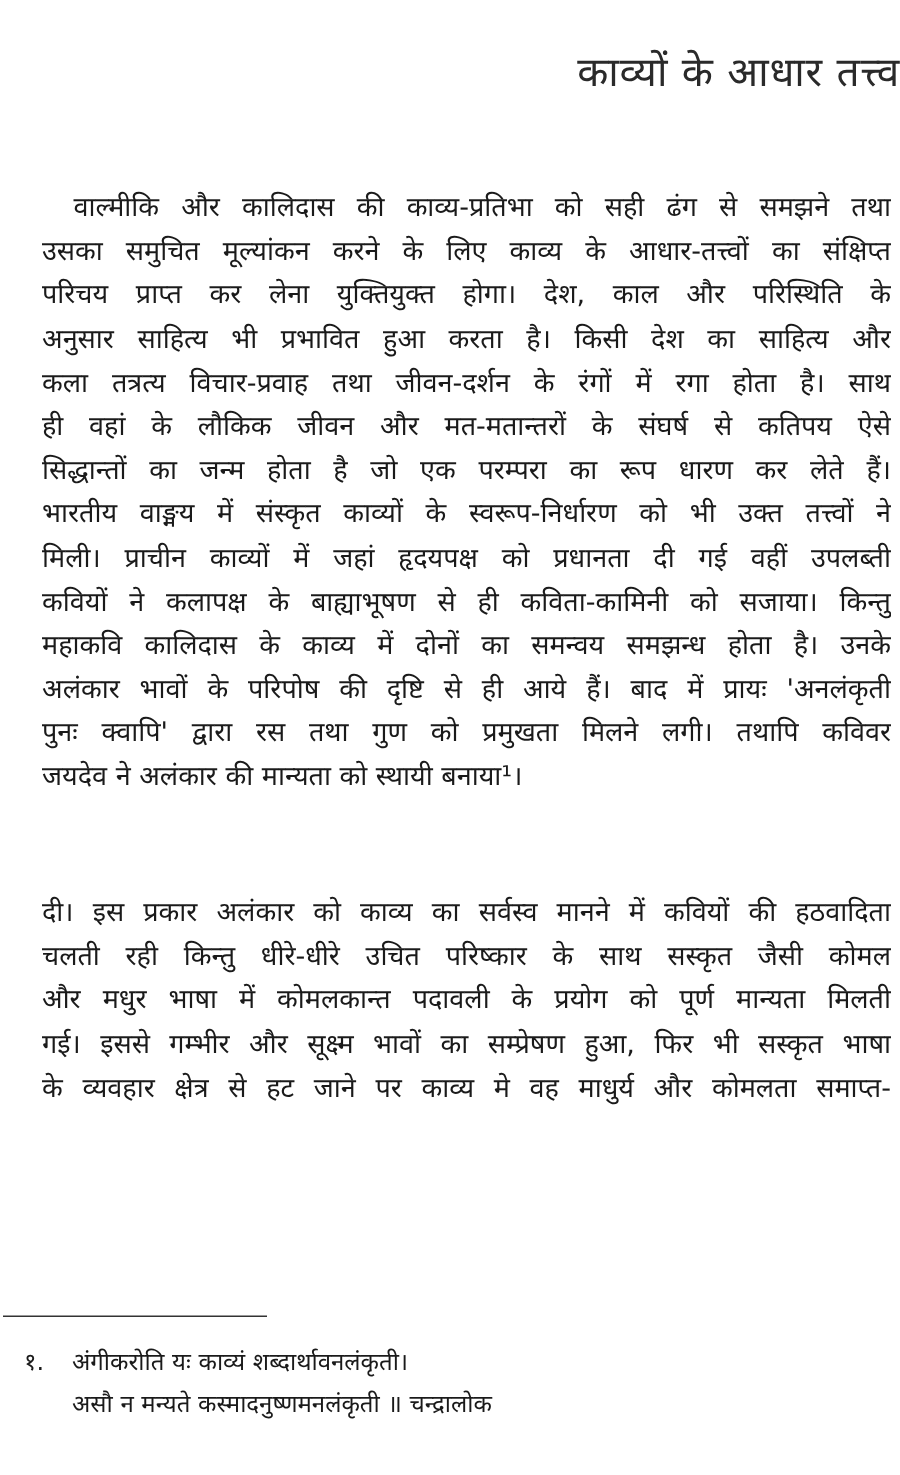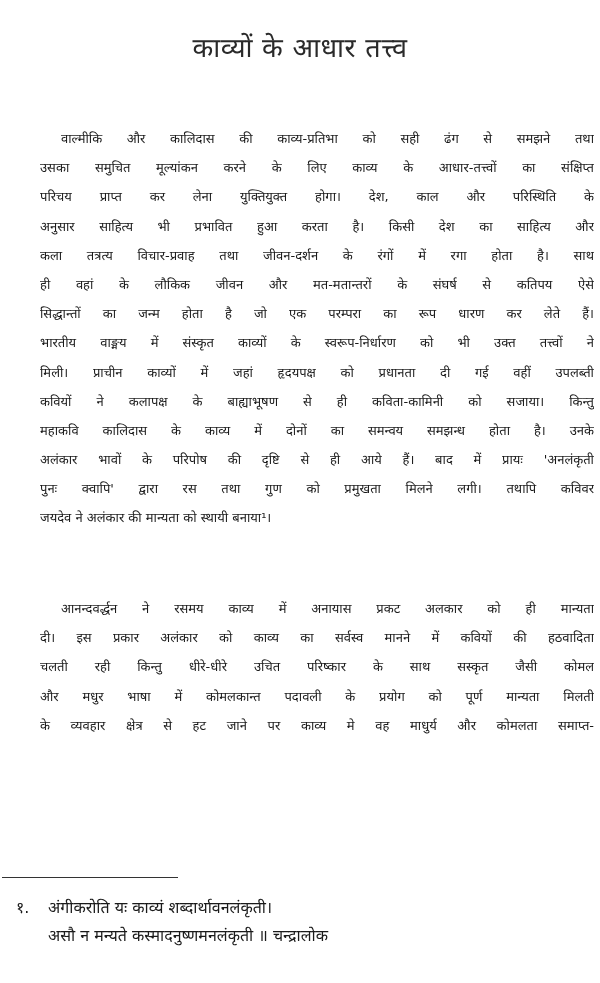--- a/index.html
+++ b/index.html
@@ -10,7 +10,7 @@
     }
     .title {
       position: absolute; top: 28px; left: 0; width: 600px;
-      text-align: center; font-size: 27px; color: #2a2a2a; letter-spacing: 0.5px;
+      text-align: right; font-size: 27px; color: #2a2a2a; letter-spacing: 0.5px;
     }
     .para { position: absolute; left: 28px; width: 566px; }
     .line {

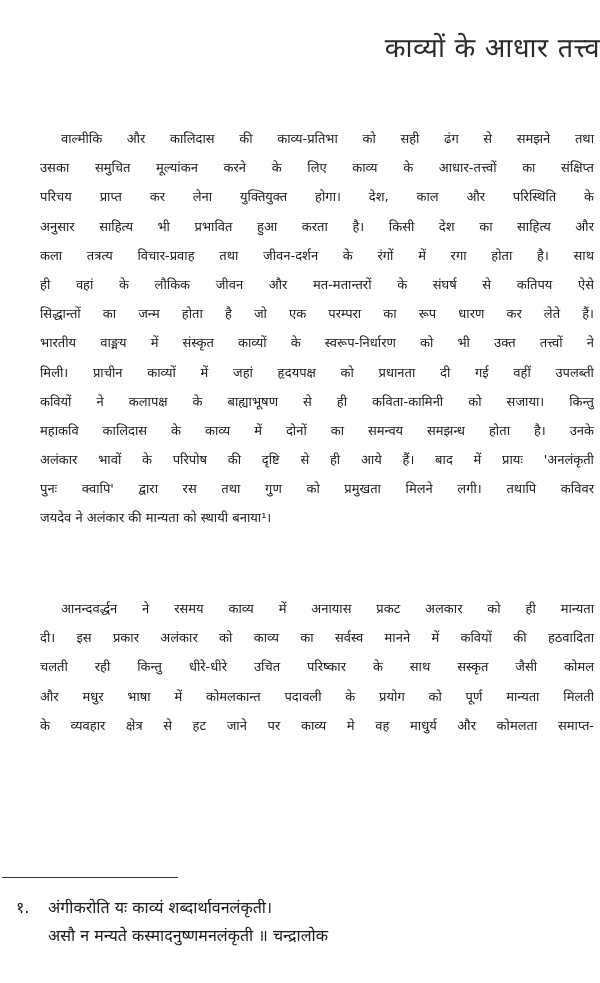--- a/index.html
+++ b/index.html
@@ -14,10 +14,9 @@
     }
     .para { position: absolute; left: 28px; width: 566px; }
     .line {
-      display: block; height: 29.2px; line-height: 29.2px; font-size: 13px;
+      display: block; height: 29.2px; line-height: 29.2px; font-size: 18px;
       white-space: nowrap; text-align: justify; text-align-last: justify;
       overflow: hidden;
-      margin-left: 12px;
     }
     .line.indent { padding-left: 21px; }
     .line.last { text-align-last: left; }

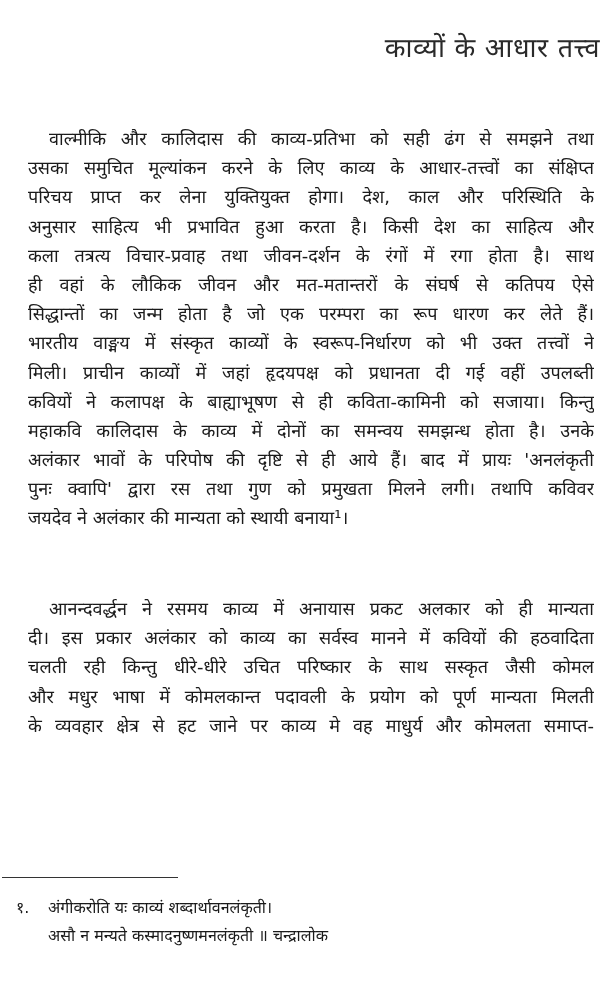--- a/index.html
+++ b/index.html
@@ -52,7 +52,6 @@
   </div>
 
   <div class="para" style="top:594px;">
-    <span class="line indent">आनन्दवर्द्धन ने रसमय काव्य में अनायास प्रकट अलकार को ही मान्यता</span>
     <span class="line">दी। इस प्रकार अलंकार को काव्य का सर्वस्व मानने में कवियों की हठवादिता</span>
     <span class="line">चलती रही किन्तु धीरे-धीरे उचित परिष्कार के साथ सस्कृत जैसी कोमल</span>
     <span class="line">और मधुर भाषा में कोमलकान्त पदावली के प्रयोग को पूर्ण मान्यता मिलती</span>

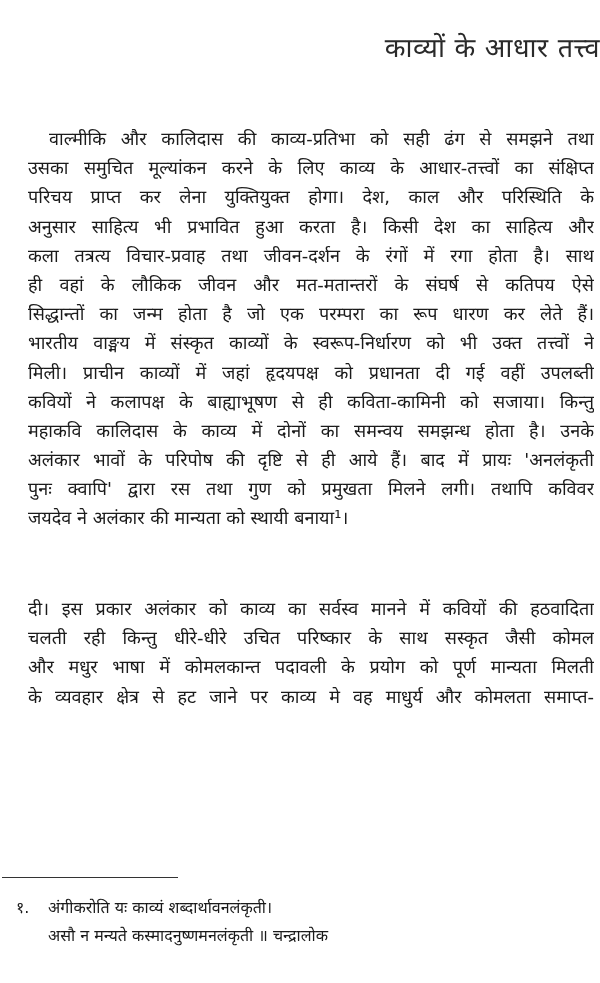--- a/index.html
+++ b/index.html
@@ -55,6 +55,7 @@
     <span class="line">दी। इस प्रकार अलंकार को काव्य का सर्वस्व मानने में कवियों की हठवादिता</span>
     <span class="line">चलती रही किन्तु धीरे-धीरे उचित परिष्कार के साथ सस्कृत जैसी कोमल</span>
     <span class="line">और मधुर भाषा में कोमलकान्त पदावली के प्रयोग को पूर्ण मान्यता मिलती</span>
+    <span class="line">गई। इससे गम्भीर और सूक्ष्म भावों का सम्प्रेषण हुआ, फिर भी सस्कृत भाषा</span>
     <span class="line">के व्यवहार क्षेत्र से हट जाने पर काव्य मे वह माधुर्य और कोमलता समाप्त-</span>
   </div>
 

